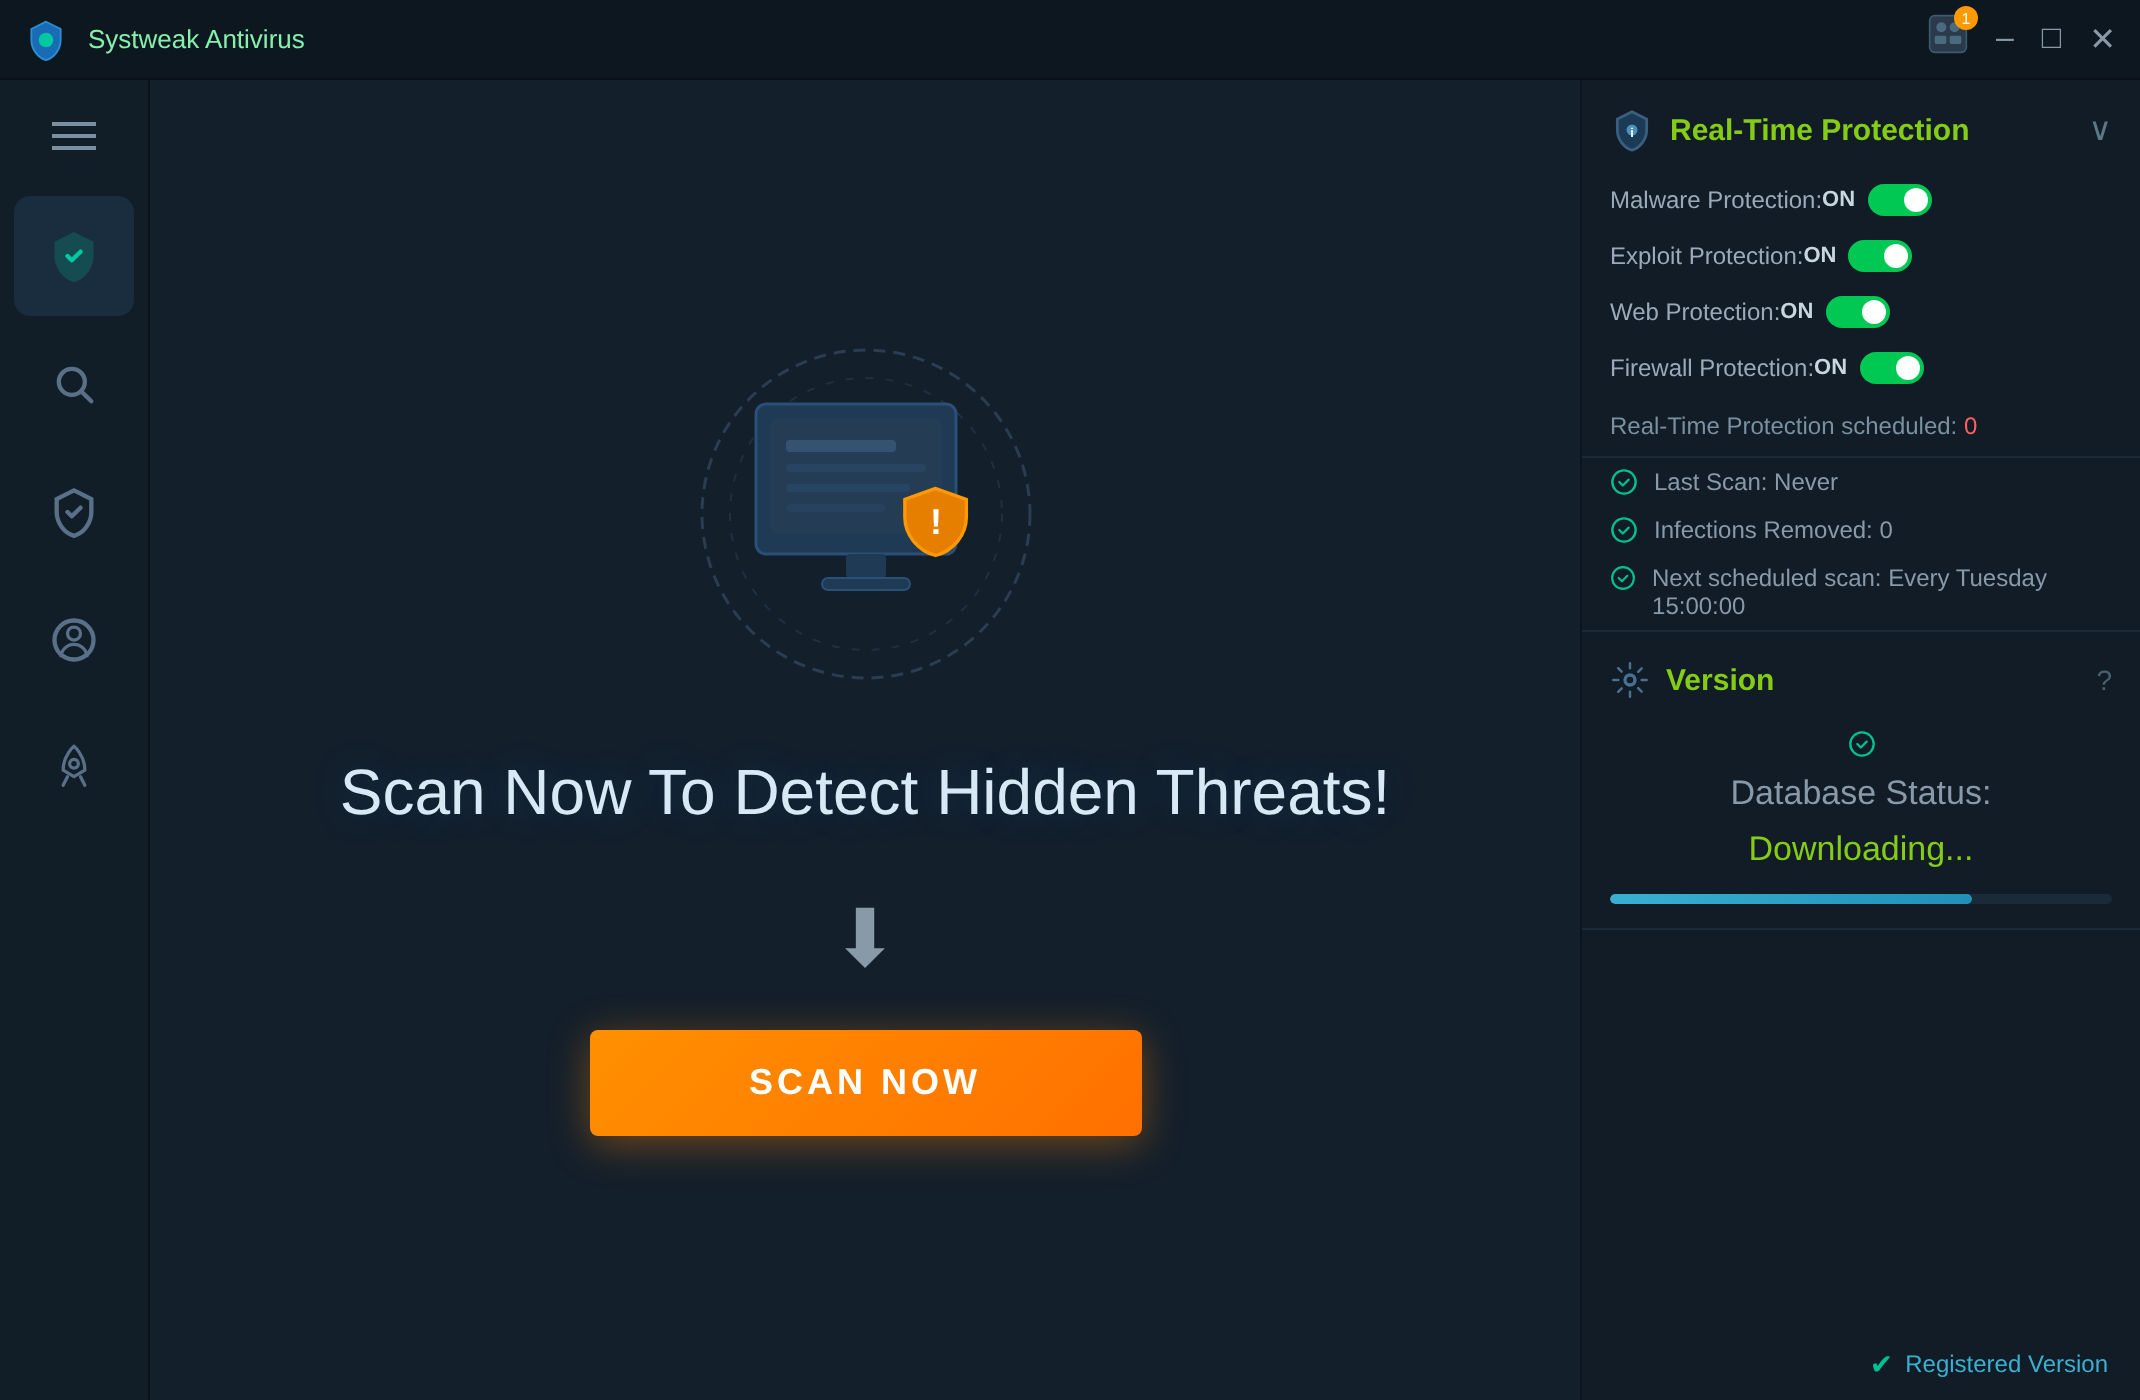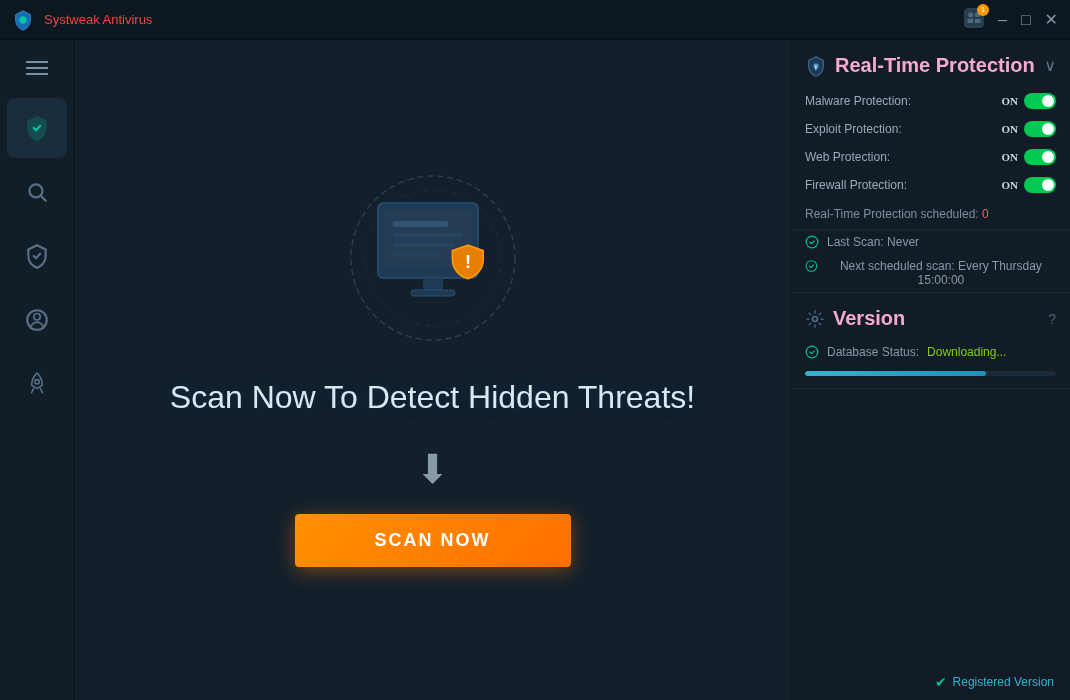--- a/index.html
+++ b/index.html
@@ -33,7 +33,7 @@
     }
     .titlebar-title {
       font-size: 13px;
-      color: #ef4444;
+      color: #86efac;
       font-weight: 500;
     }
     .titlebar-controls {

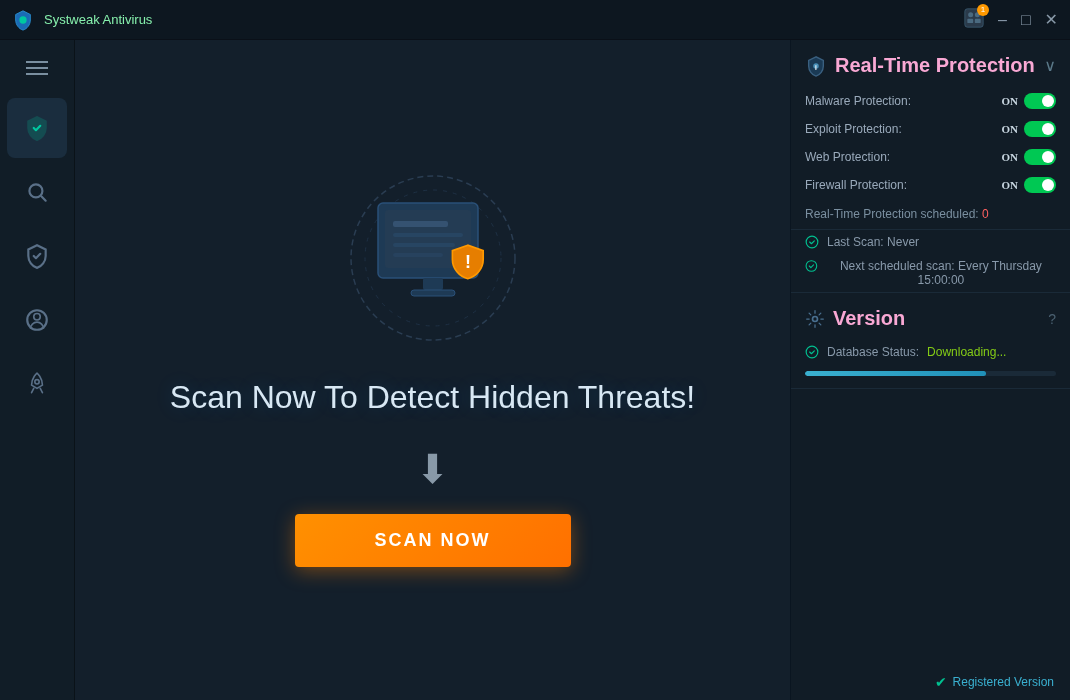--- a/index.html
+++ b/index.html
@@ -194,9 +194,9 @@
       gap: 8px;
     }
     .panel-title {
-      font-size: 20px;
+      font-size: 15px;
       font-weight: 600;
-      color: #f9a8d4;
+      color: #84cc16;
     }
     .help-icon {
       color: #4a6070;

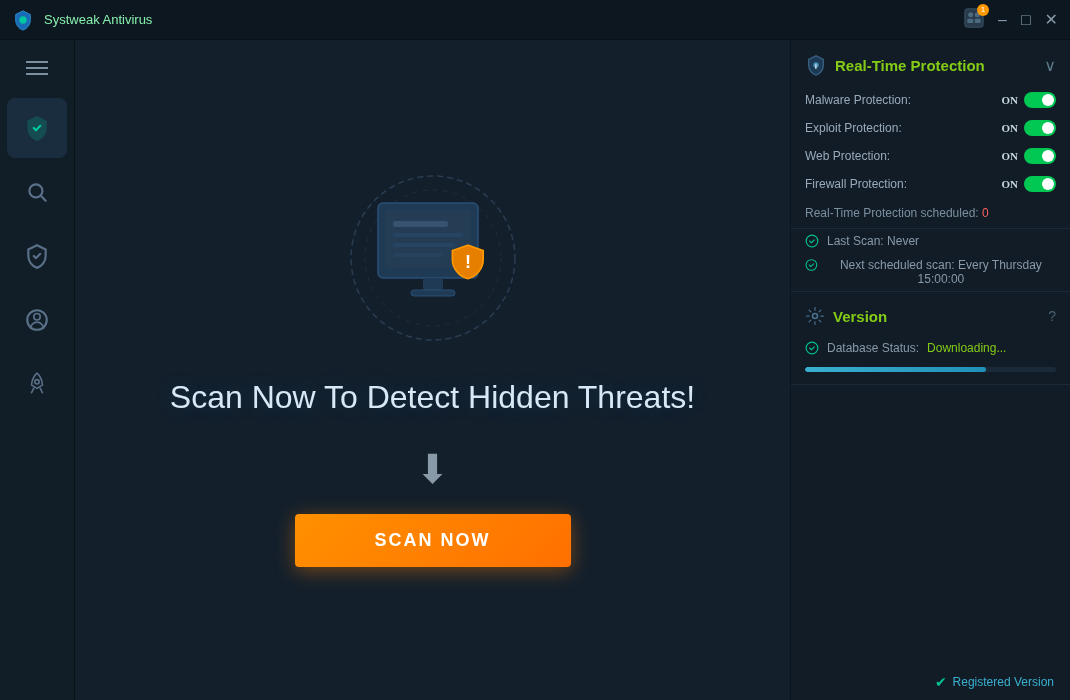--- a/index.html
+++ b/index.html
@@ -219,7 +219,7 @@
     .toggle-row {
       display: flex;
       align-items: center;
-      justify-content: space-between;
+      justify-content: flex-start;
       padding: 6px 14px;
     }
     .toggle-label {

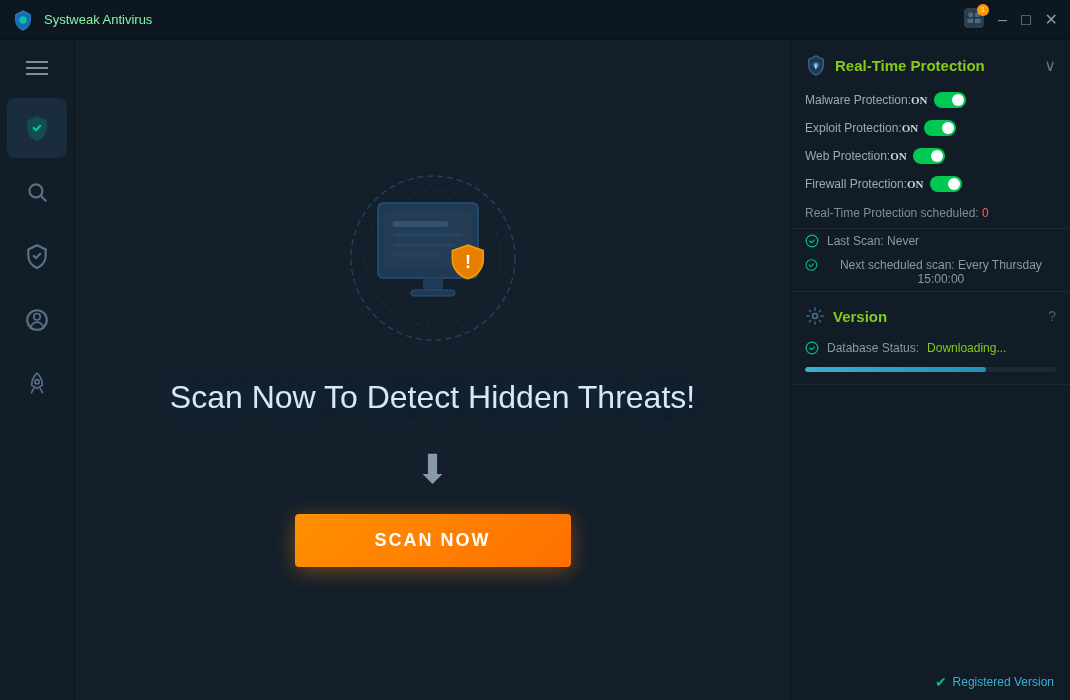--- a/index.html
+++ b/index.html
@@ -230,7 +230,6 @@
       display: flex;
       align-items: center;
       gap: 6px;
-      font-family: Liberation Serif, serif;
     }
     .toggle-on-text {
       font-size: 11px;

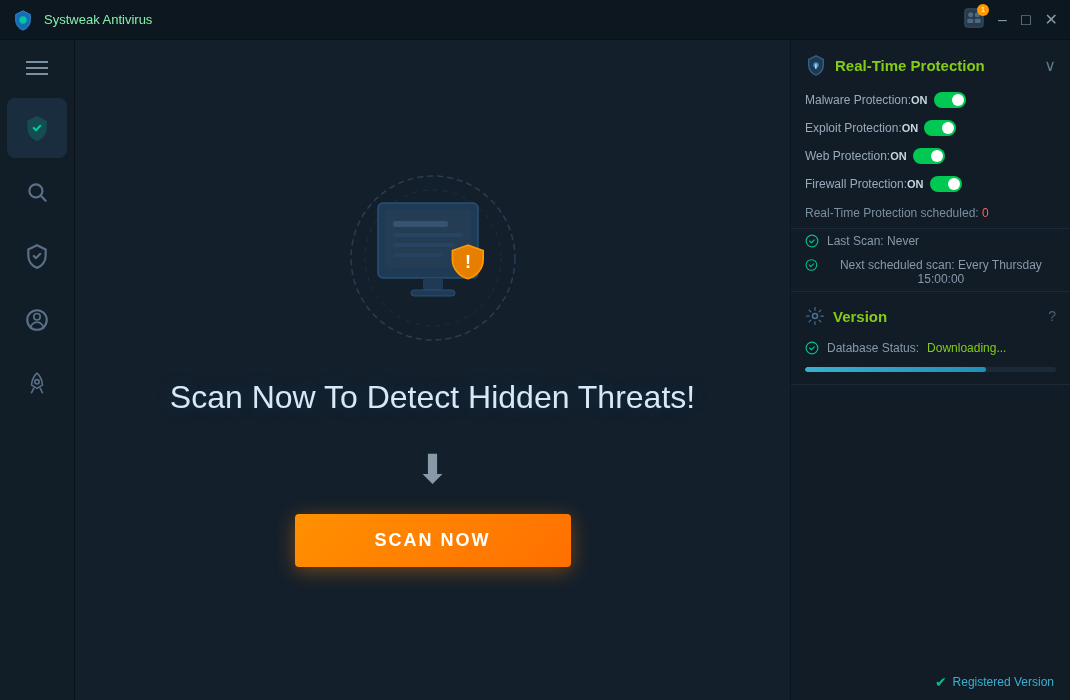--- a/index.html
+++ b/index.html
@@ -271,7 +271,6 @@
       padding: 5px 14px;
       font-size: 12px;
       color: #8899aa;
-      text-align: center;
     }
     .scan-now-link {
       color: #3ab0d0;

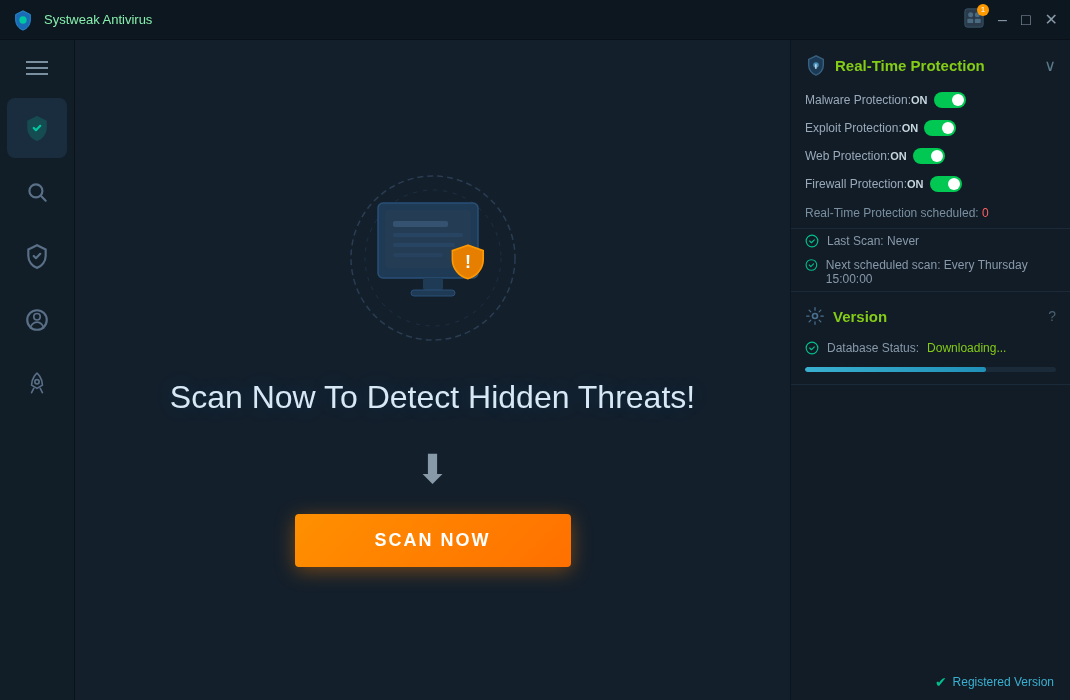--- a/index.html
+++ b/index.html
@@ -498,6 +498,13 @@
       </div>
 
 
+      <div class="status-item">
+        <svg width="14" height="14" viewBox="0 0 24 24" fill="none">
+          <circle cx="12" cy="12" r="10" stroke="#00c090" stroke-width="2"></circle>
+          <path d="M8 12l3 3 5-5" stroke="#00c090" stroke-width="2" stroke-linecap="round" stroke-linejoin="round"></path>
+        </svg>
+        <span>Infections Removed: 0</span>
+      </div>
 
       <div class="status-item">
         <svg width="14" height="14" viewBox="0 0 24 24" fill="none">

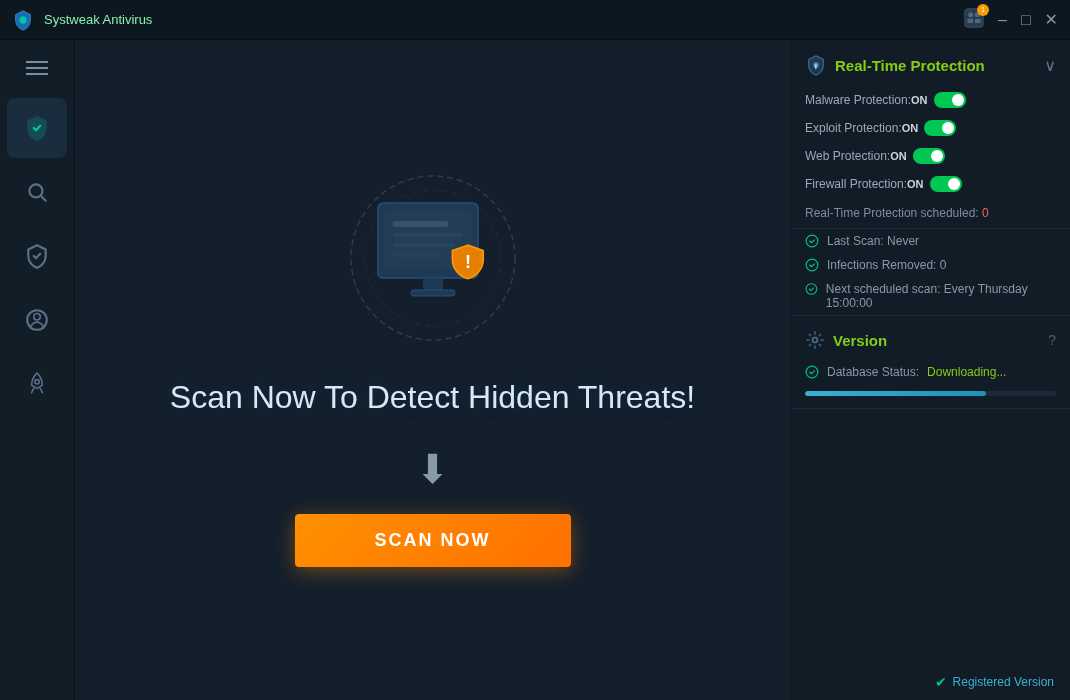--- a/index.html
+++ b/index.html
@@ -511,7 +511,7 @@
           <circle cx="12" cy="12" r="10" stroke="#00c090" stroke-width="2"></circle>
           <path d="M8 12l3 3 5-5" stroke="#00c090" stroke-width="2" stroke-linecap="round" stroke-linejoin="round"></path>
         </svg>
-        <span>Next scheduled scan: Every Thursday 15:00:00</span>
+        <span>Next scheduled scan: Every Tuesday 15:00:00</span>
       </div>
     </div>
 

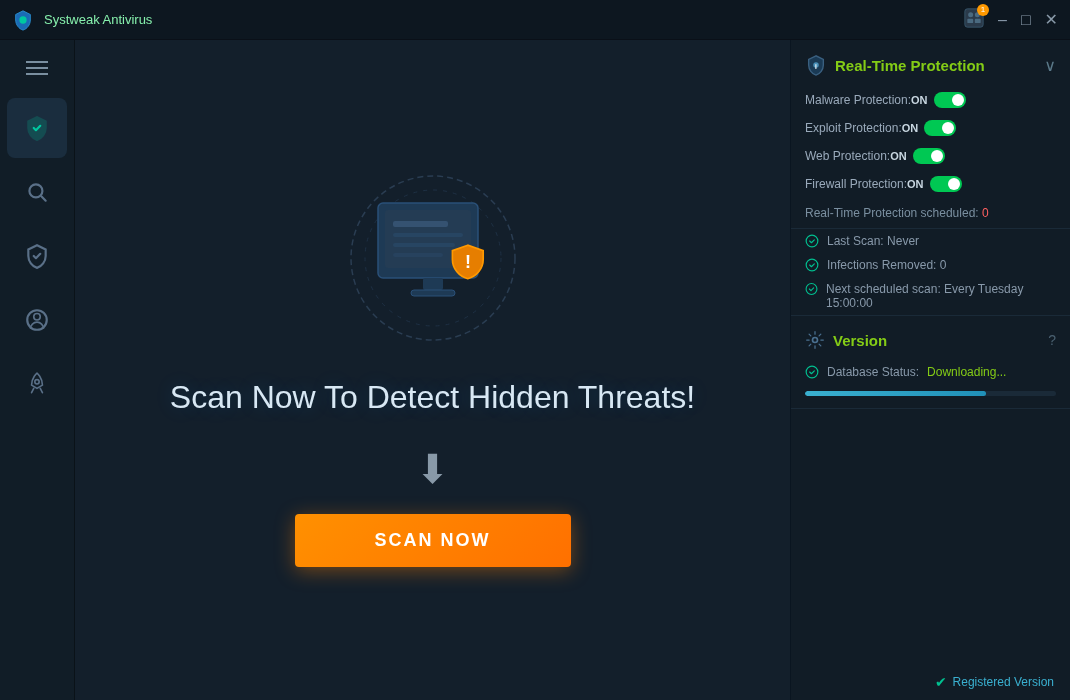--- a/index.html
+++ b/index.html
@@ -284,8 +284,9 @@
       align-items: center;
       gap: 8px;
       padding: 5px 14px 8px 14px;
-      font-size: 12px;
+      font-size: 17px;
       color: #8899aa;
+      flex-direction: column;
     }
     .db-downloading {
       color: #84cc16;

